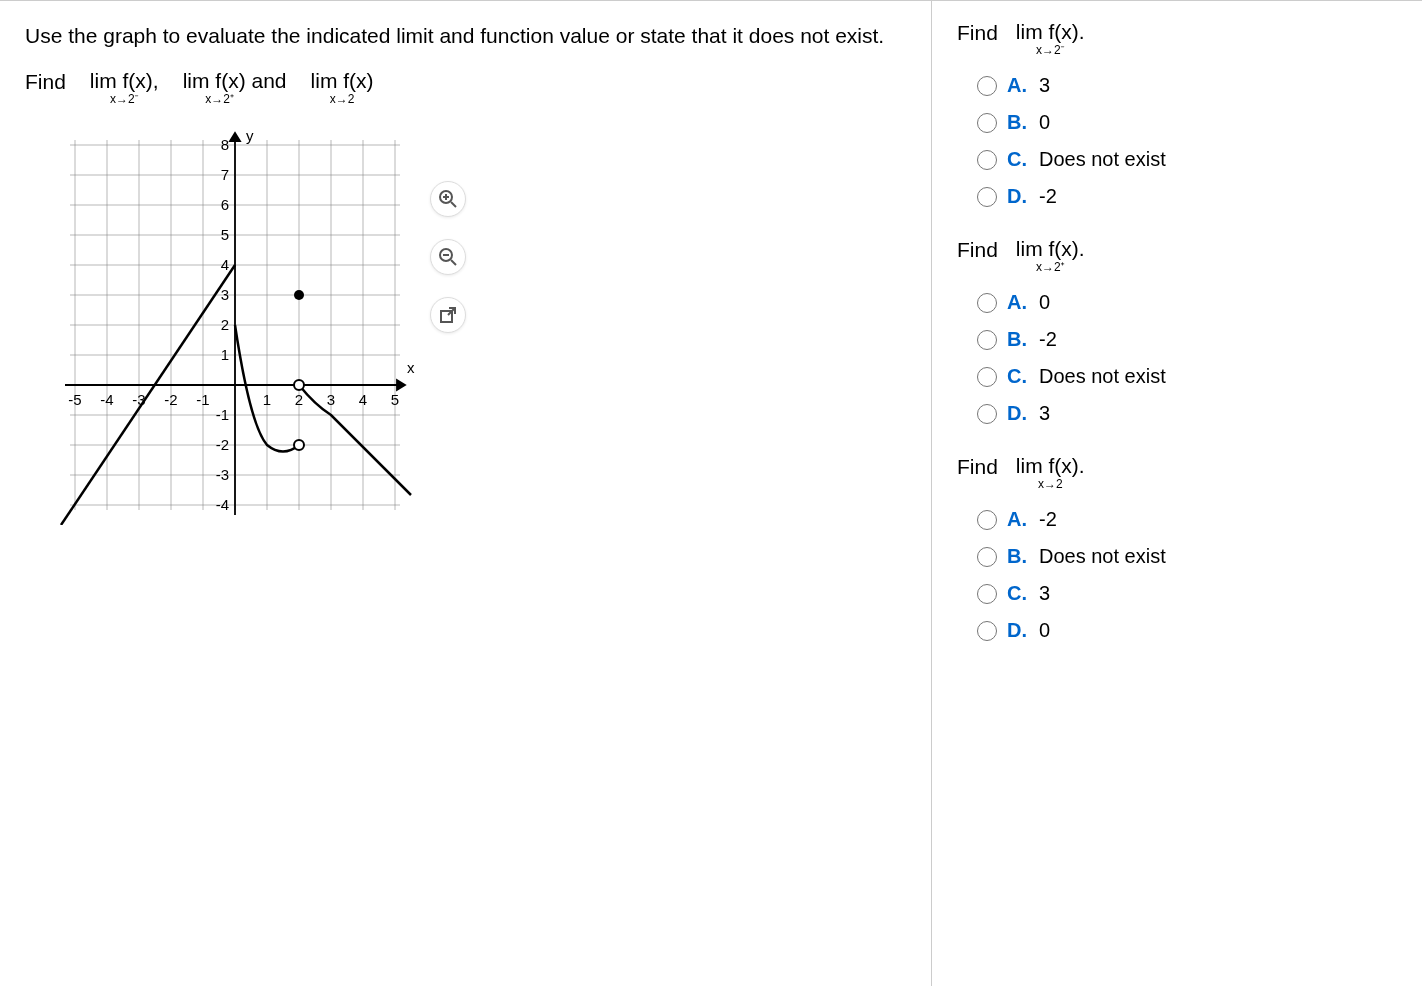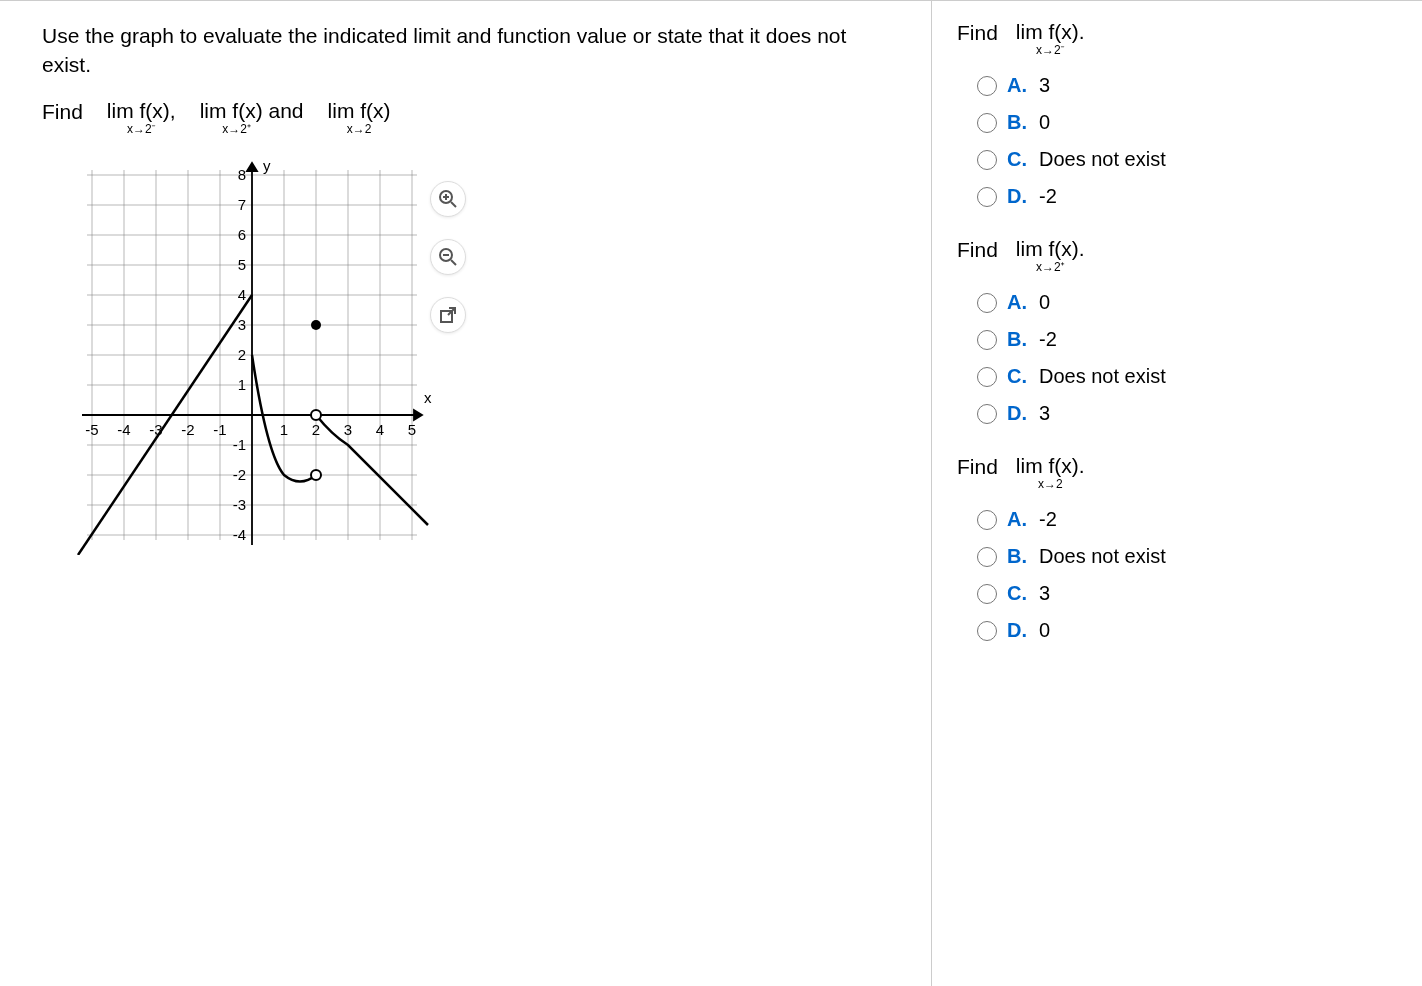--- a/index.html
+++ b/index.html
@@ -14,7 +14,7 @@
     }
     .left-pane {
       flex: 1;
-      padding: 20px 42px;
+      padding: 20px 25px;
       border-right: 1px solid #ccc;
       position: relative;
     }

